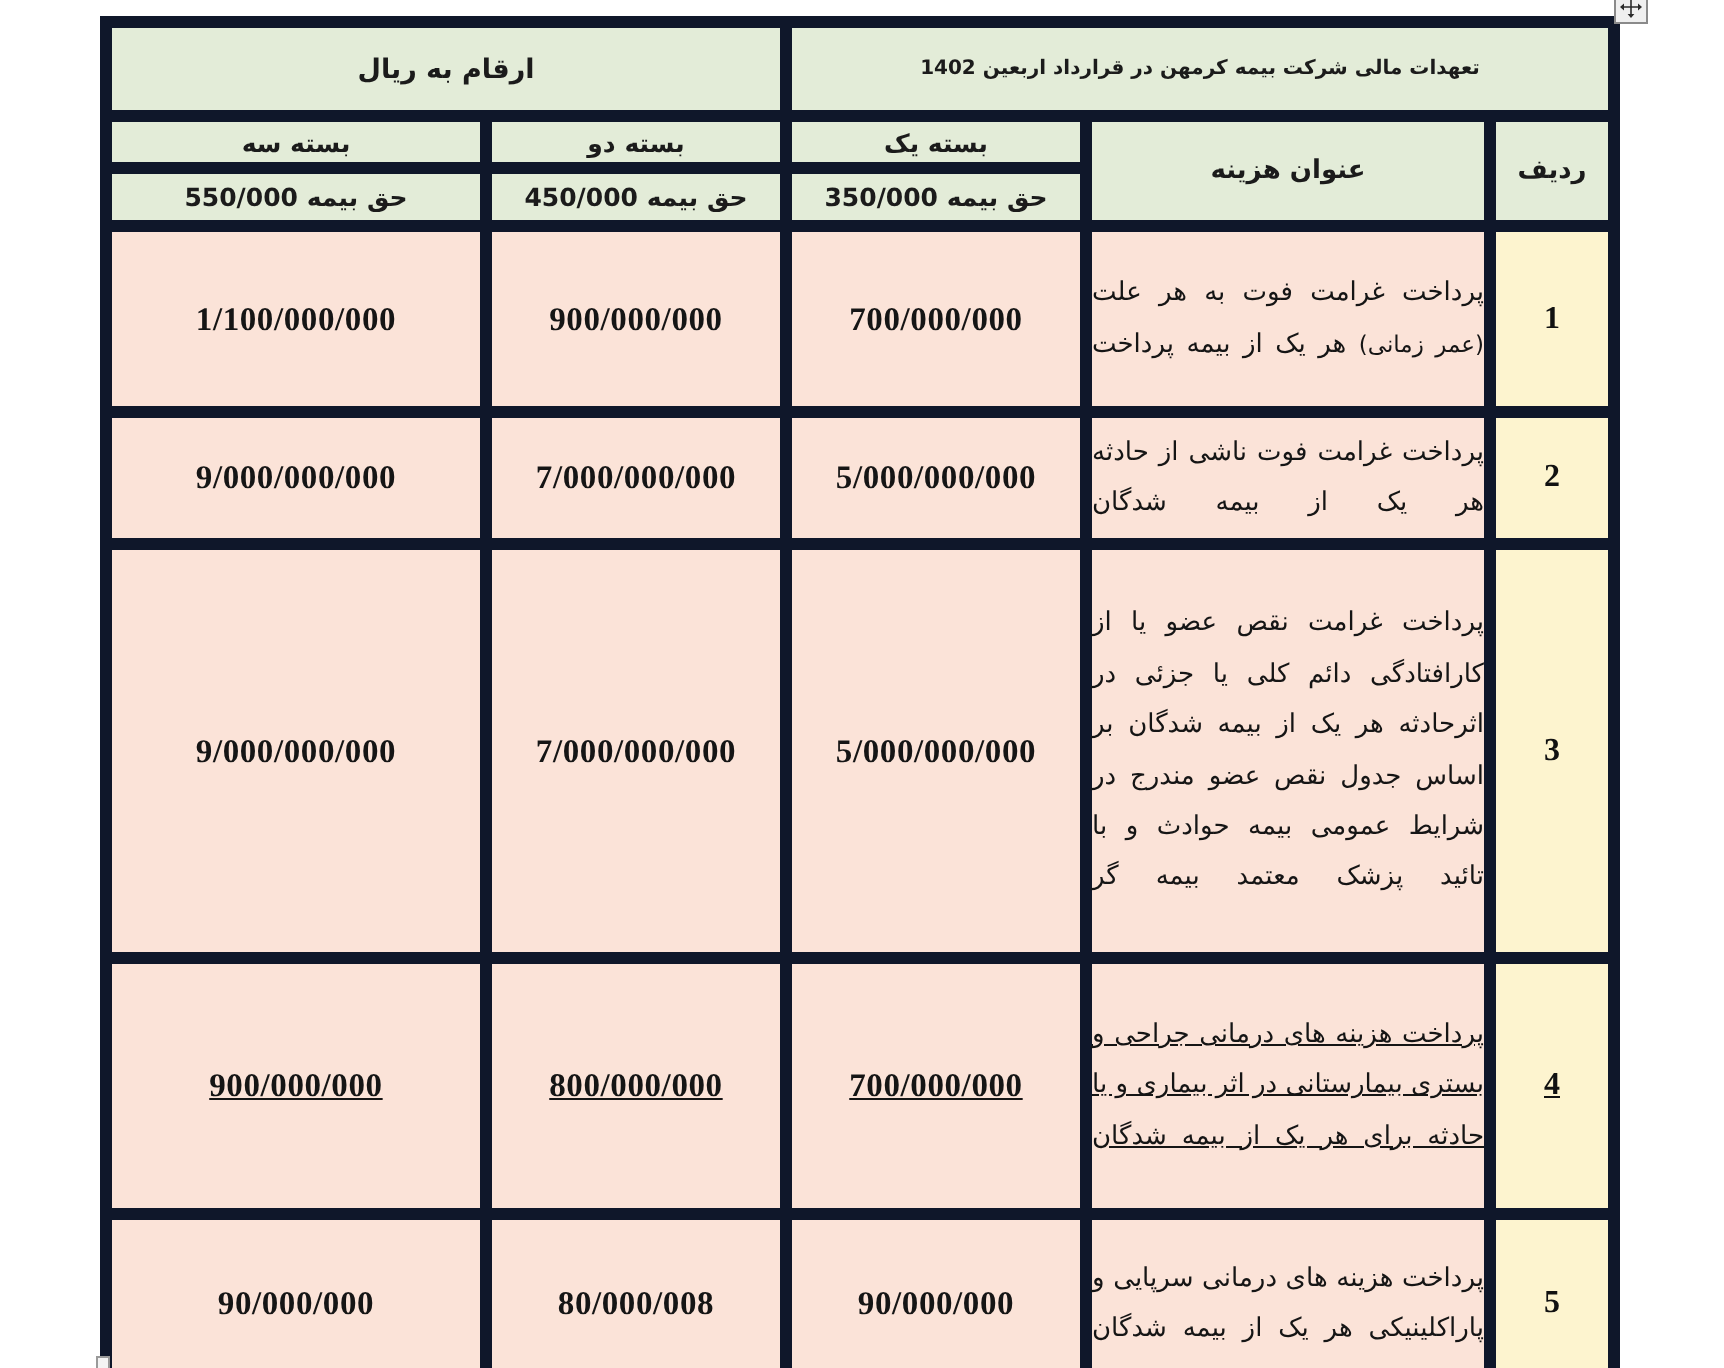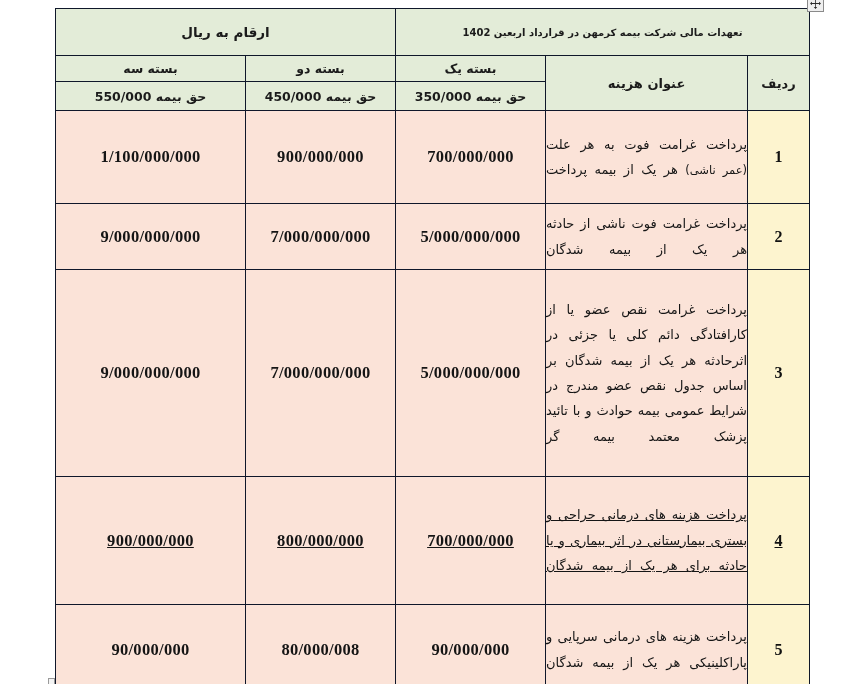--- a/index.html
+++ b/index.html
@@ -57,7 +57,7 @@
     direction: rtl;
   }
   #obligations-table td, #obligations-table th {
-    border: 1px solid #0f172a;
+    border: 6px solid #0f172a;
     padding: 0;
     vertical-align: middle;
     box-sizing: border-box;

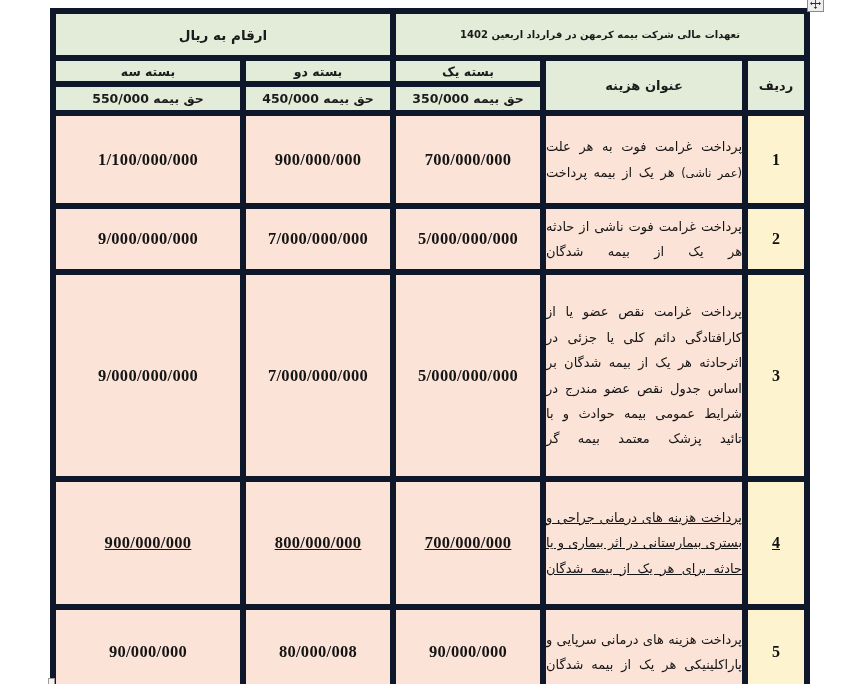--- a/index.html
+++ b/index.html
@@ -178,7 +178,7 @@
 
     <tr class="r1">
       <td class="radif-cell">1</td>
-      <td class="title-cell"><span>پرداخت غرامت فوت به هر علت</span> <span class="small-note">(عمر ناشی)</span> <span>هر یک از بیمه پرداخت</span></td>
+      <td class="title-cell"><span>پرداخت غرامت فوت به هر علت</span> <span class="small-note">(عمر زمانی)</span> <span>هر یک از بیمه پرداخت</span></td>
       <td class="amount-cell">700/000/000</td>
       <td class="amount-cell">900/000/000</td>
       <td class="amount-cell">1/100/000/000</td>

